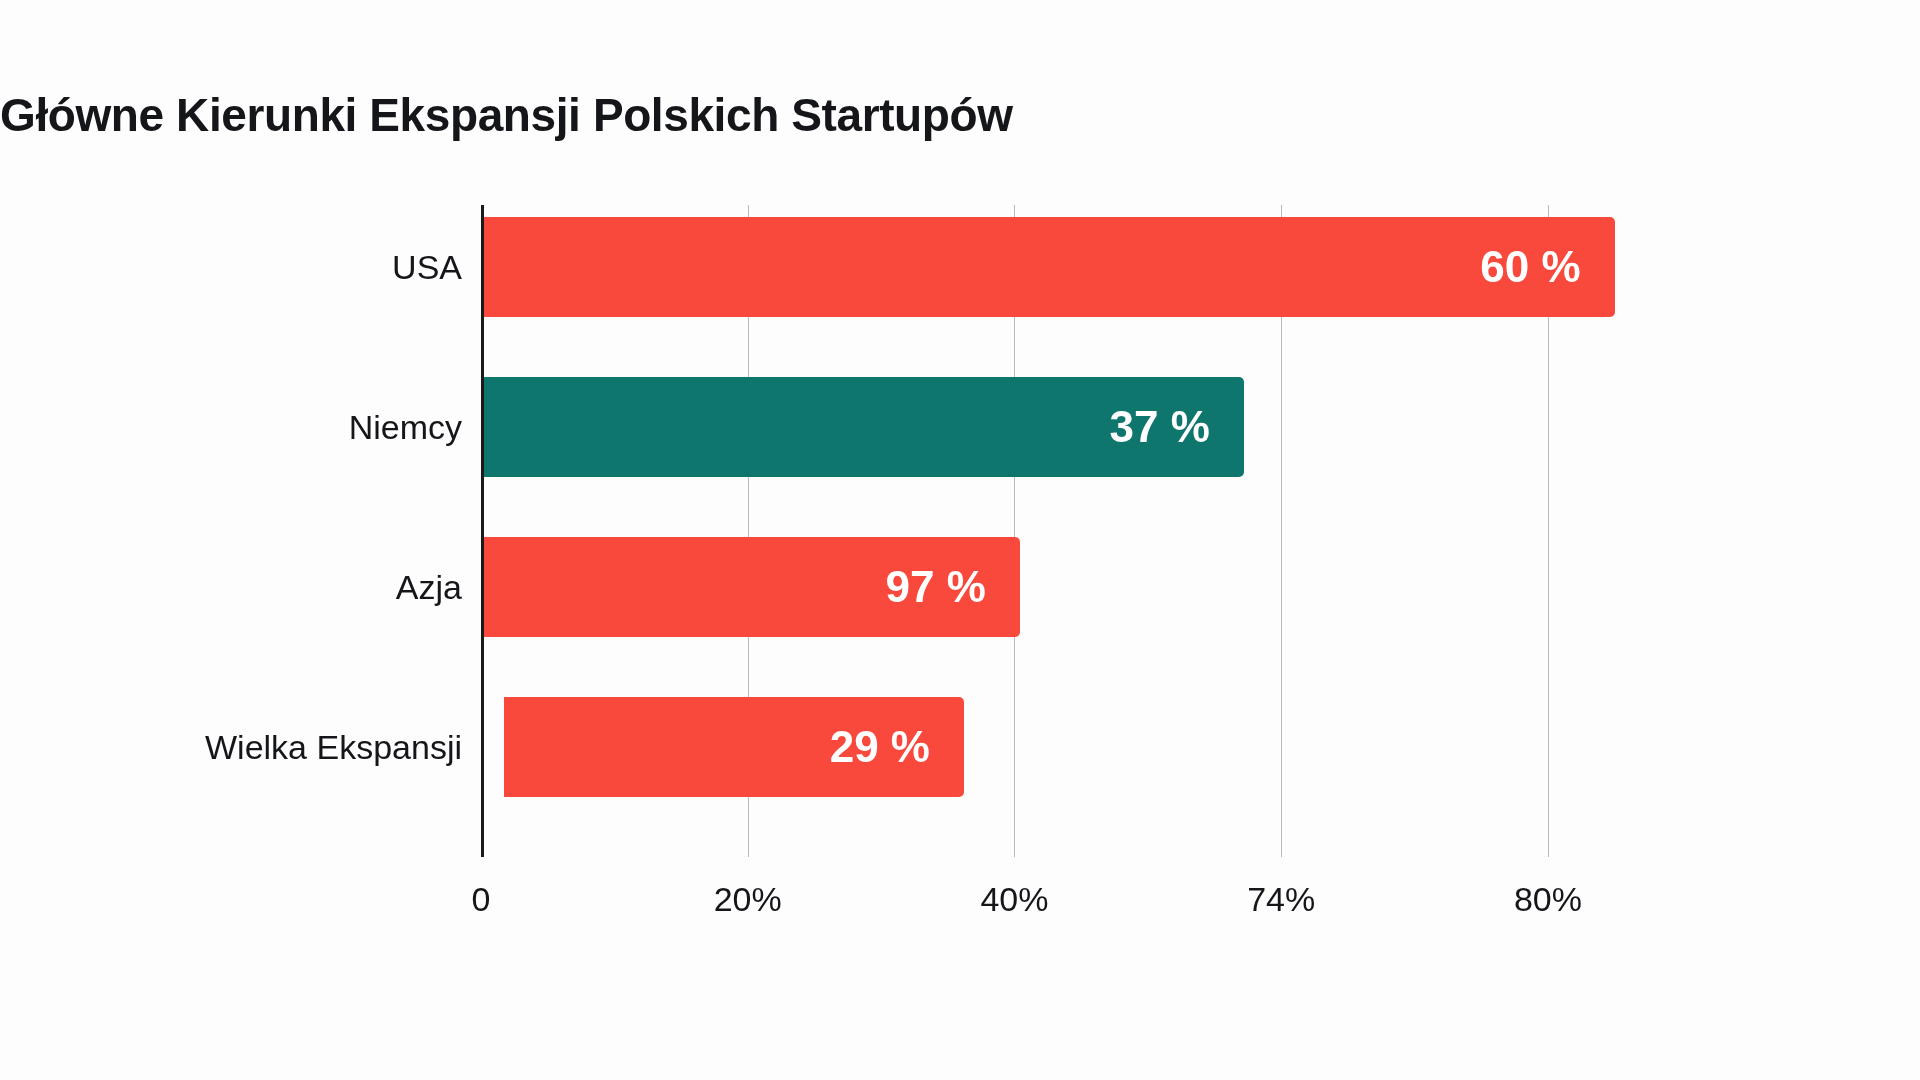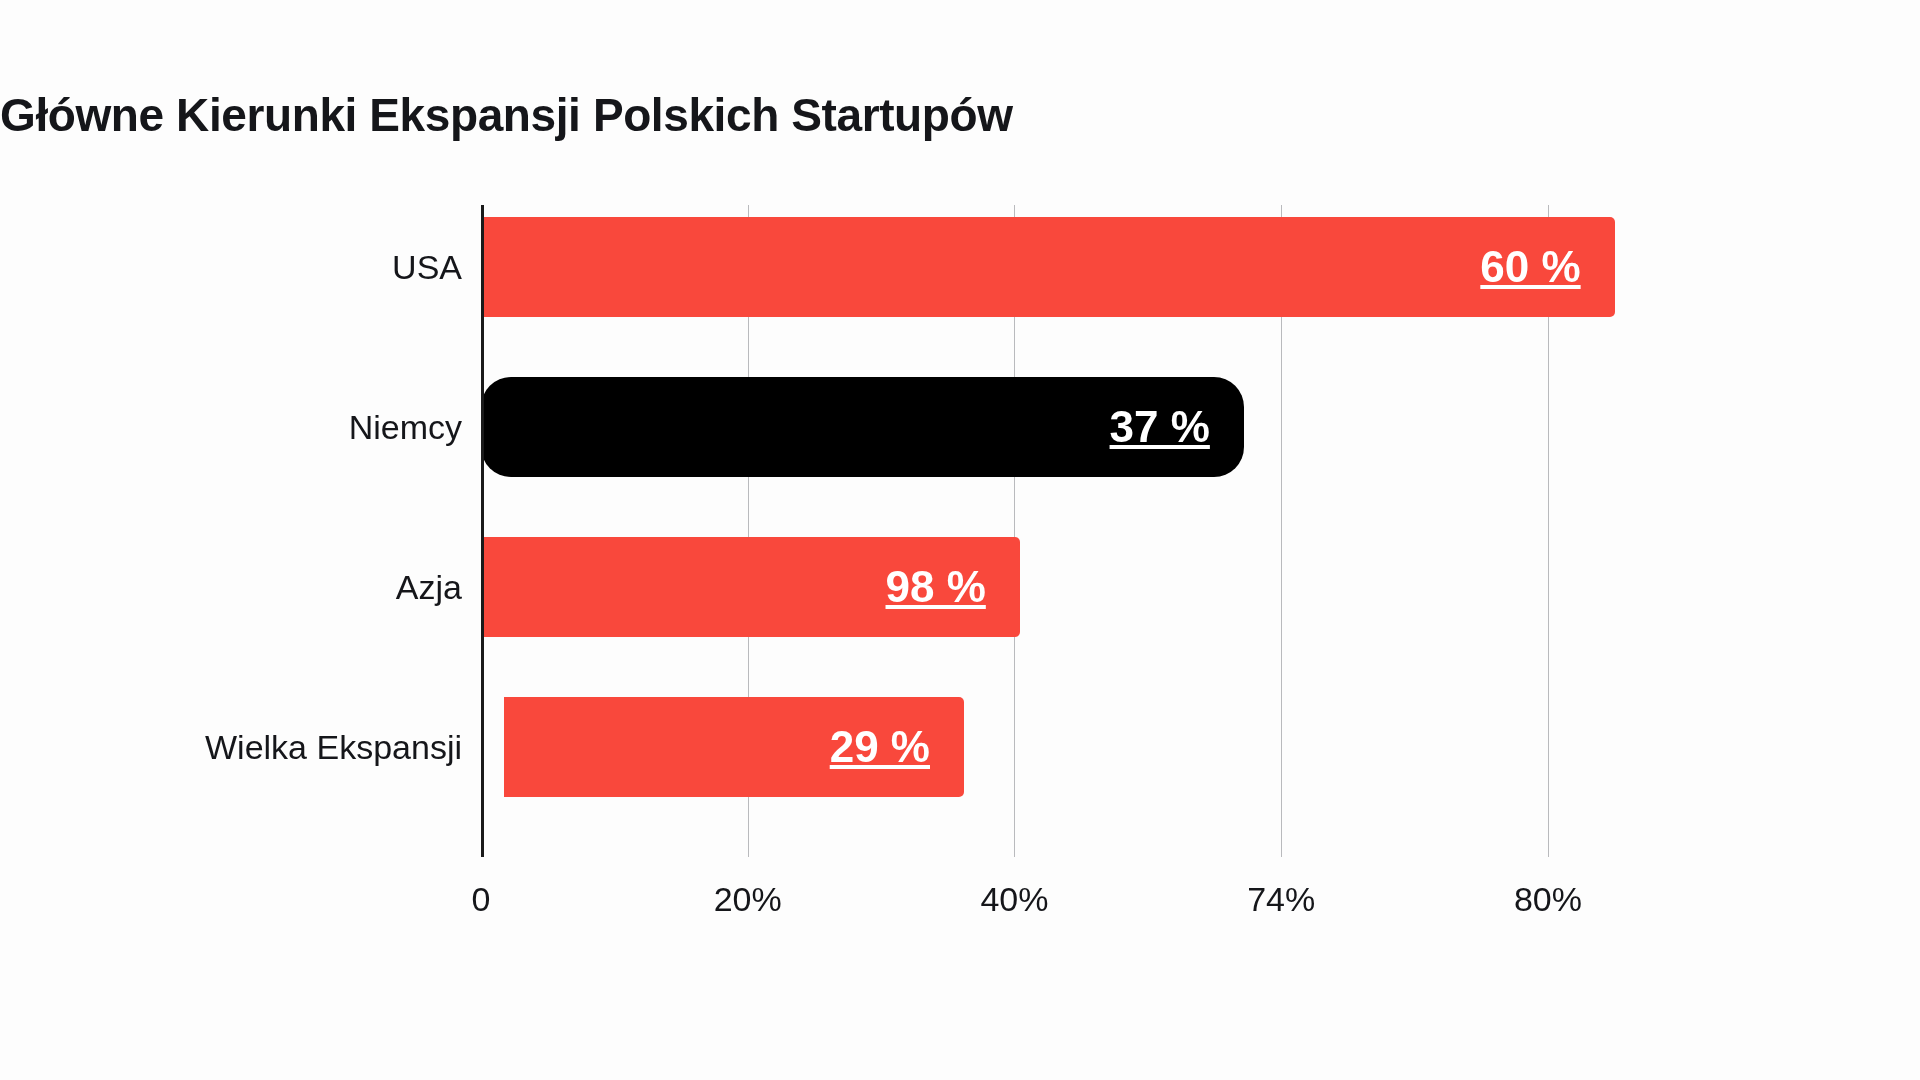--- a/index.html
+++ b/index.html
@@ -93,7 +93,6 @@
     letter-spacing: 0px;
     margin-right: 34px;
     white-space: nowrap;
-    text-decoration: underline;
   }
 
   

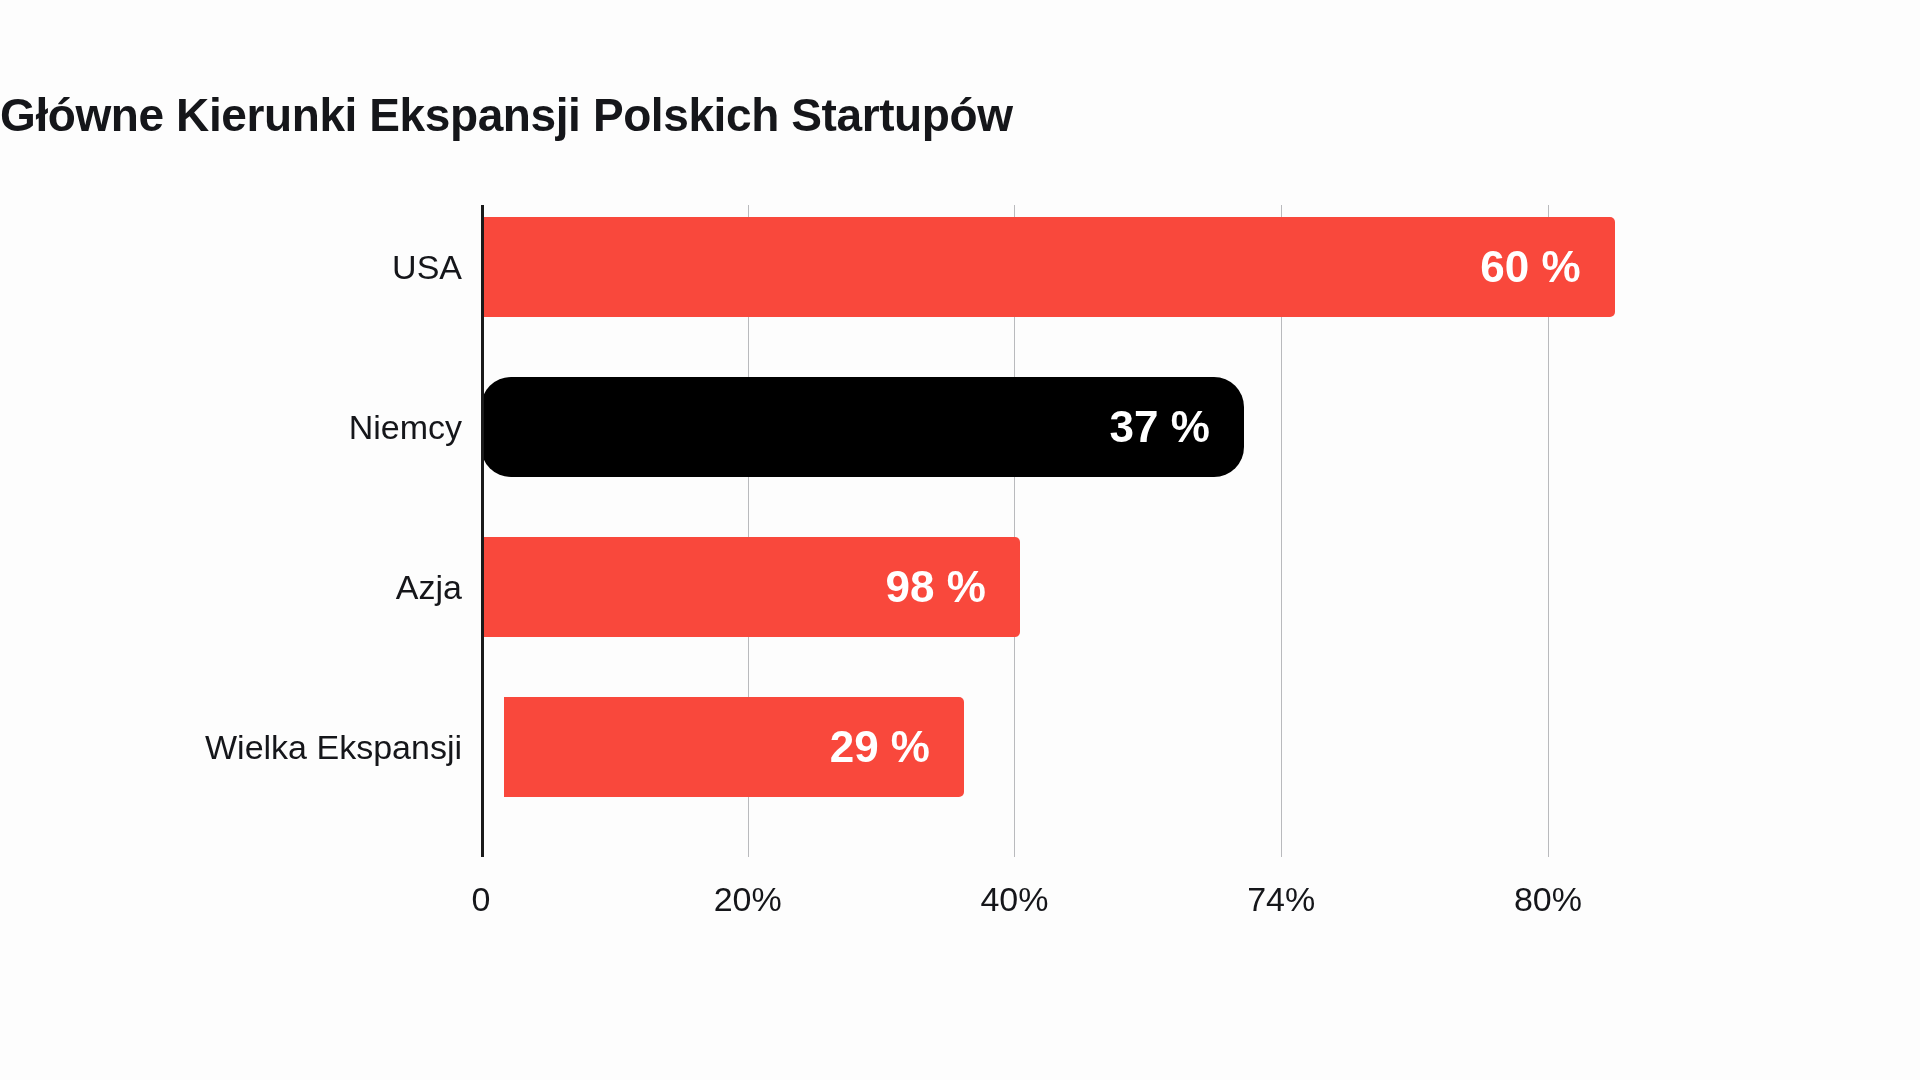--- a/index.html
+++ b/index.html
@@ -140,7 +140,7 @@
           </div>
         </div>
         <div class="bar-row" style="top: 172px;">
-          <div class="bar" style="width: 762.875px; background: #000000; border-radius: 30px;">
+          <div class="bar" style="width: 762.875px; background: #0f766e;">
             <span class="bar-value">37 %</span>
           </div>
         </div>

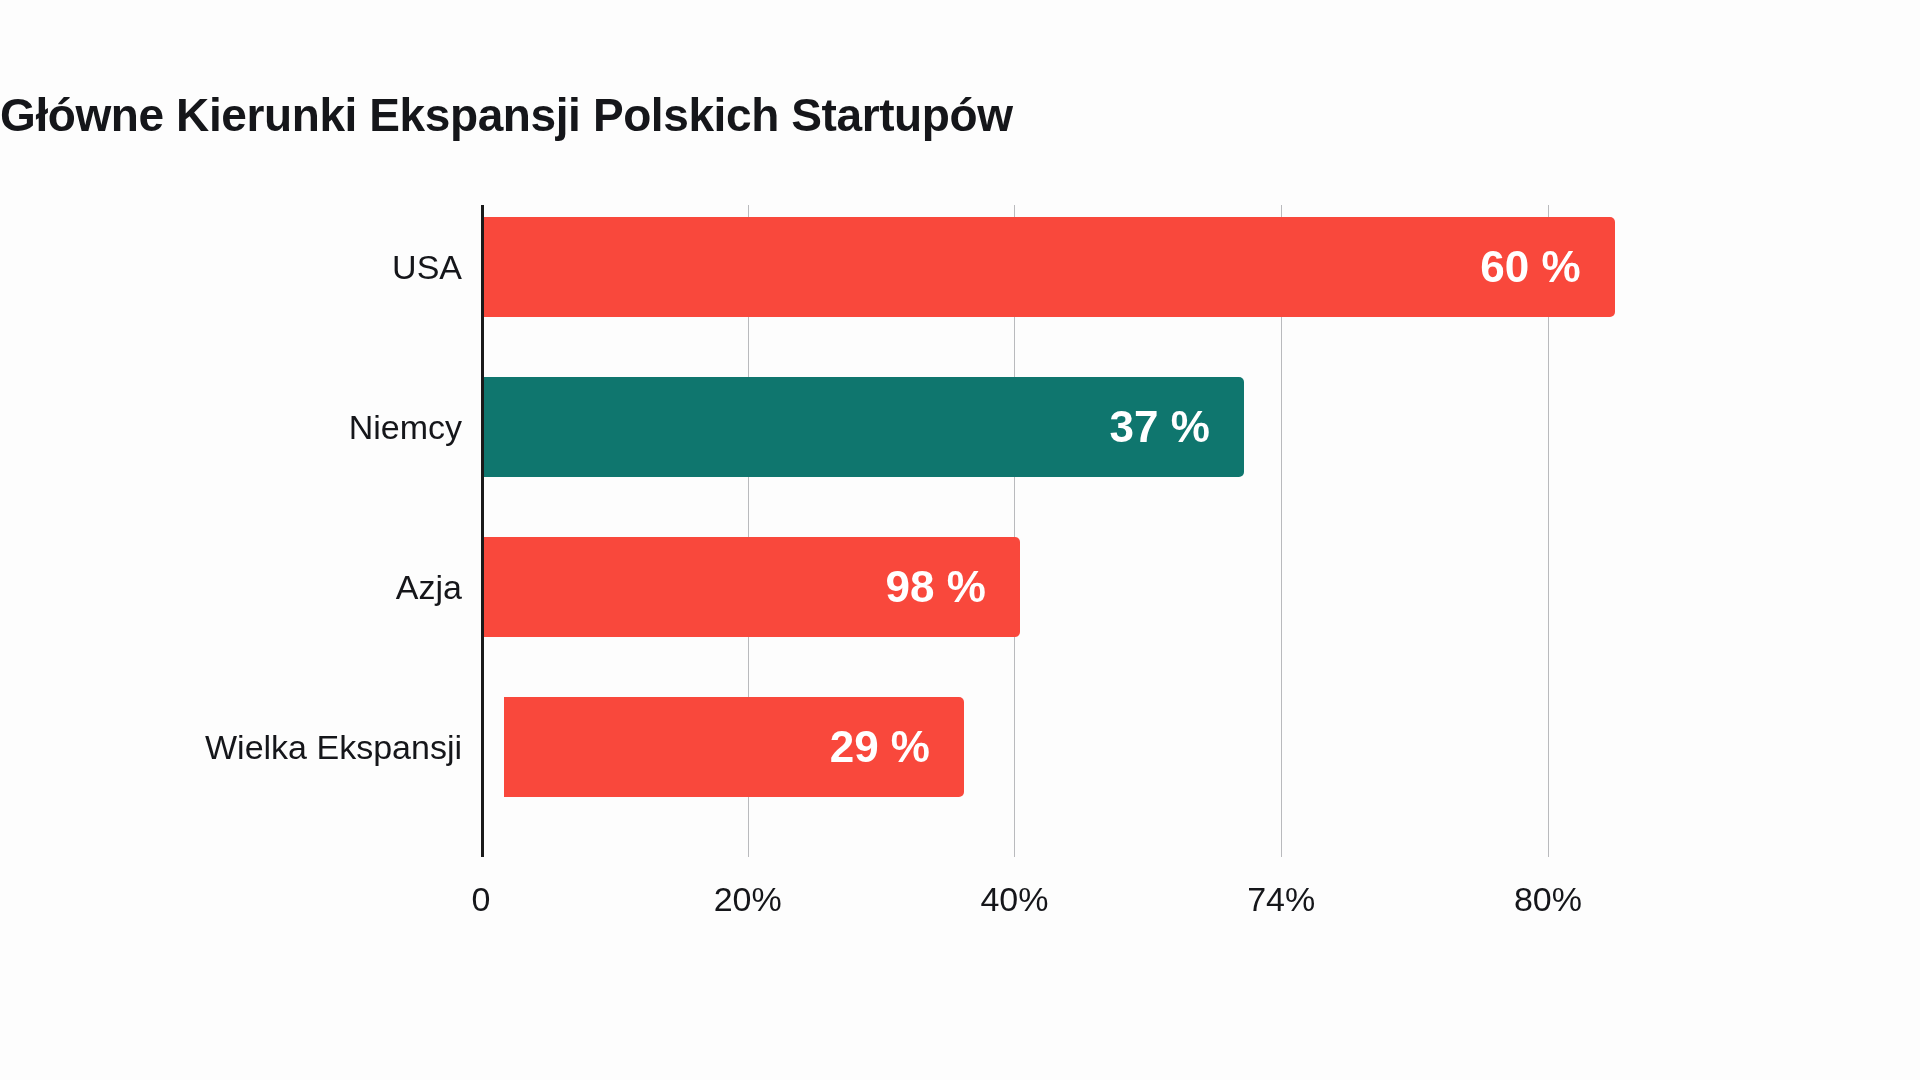--- a/index.html
+++ b/index.html
@@ -146,7 +146,7 @@
         </div>
         <div class="bar-row" style="top: 332px;">
           <div class="bar" style="width: 538.814px; background: rgb(249, 72, 60);">
-            <span class="bar-value">98 %</span>
+            <span class="bar-value">97 %</span>
           </div>
         </div>
         <div class="bar-row" style="top: 492px;">

